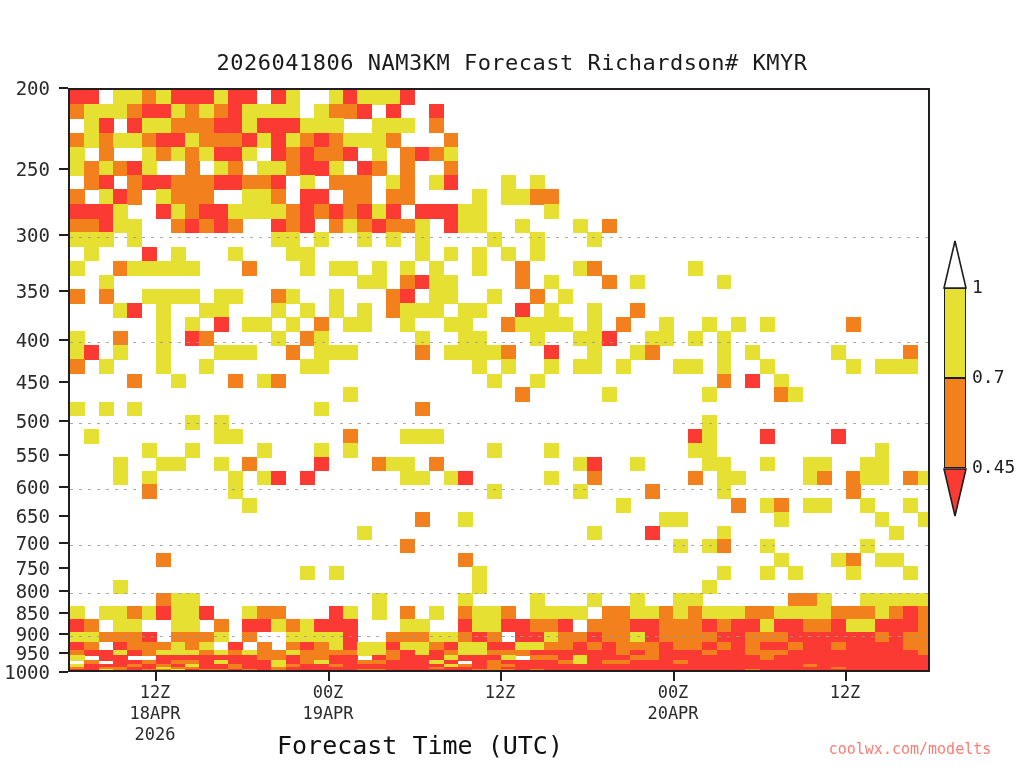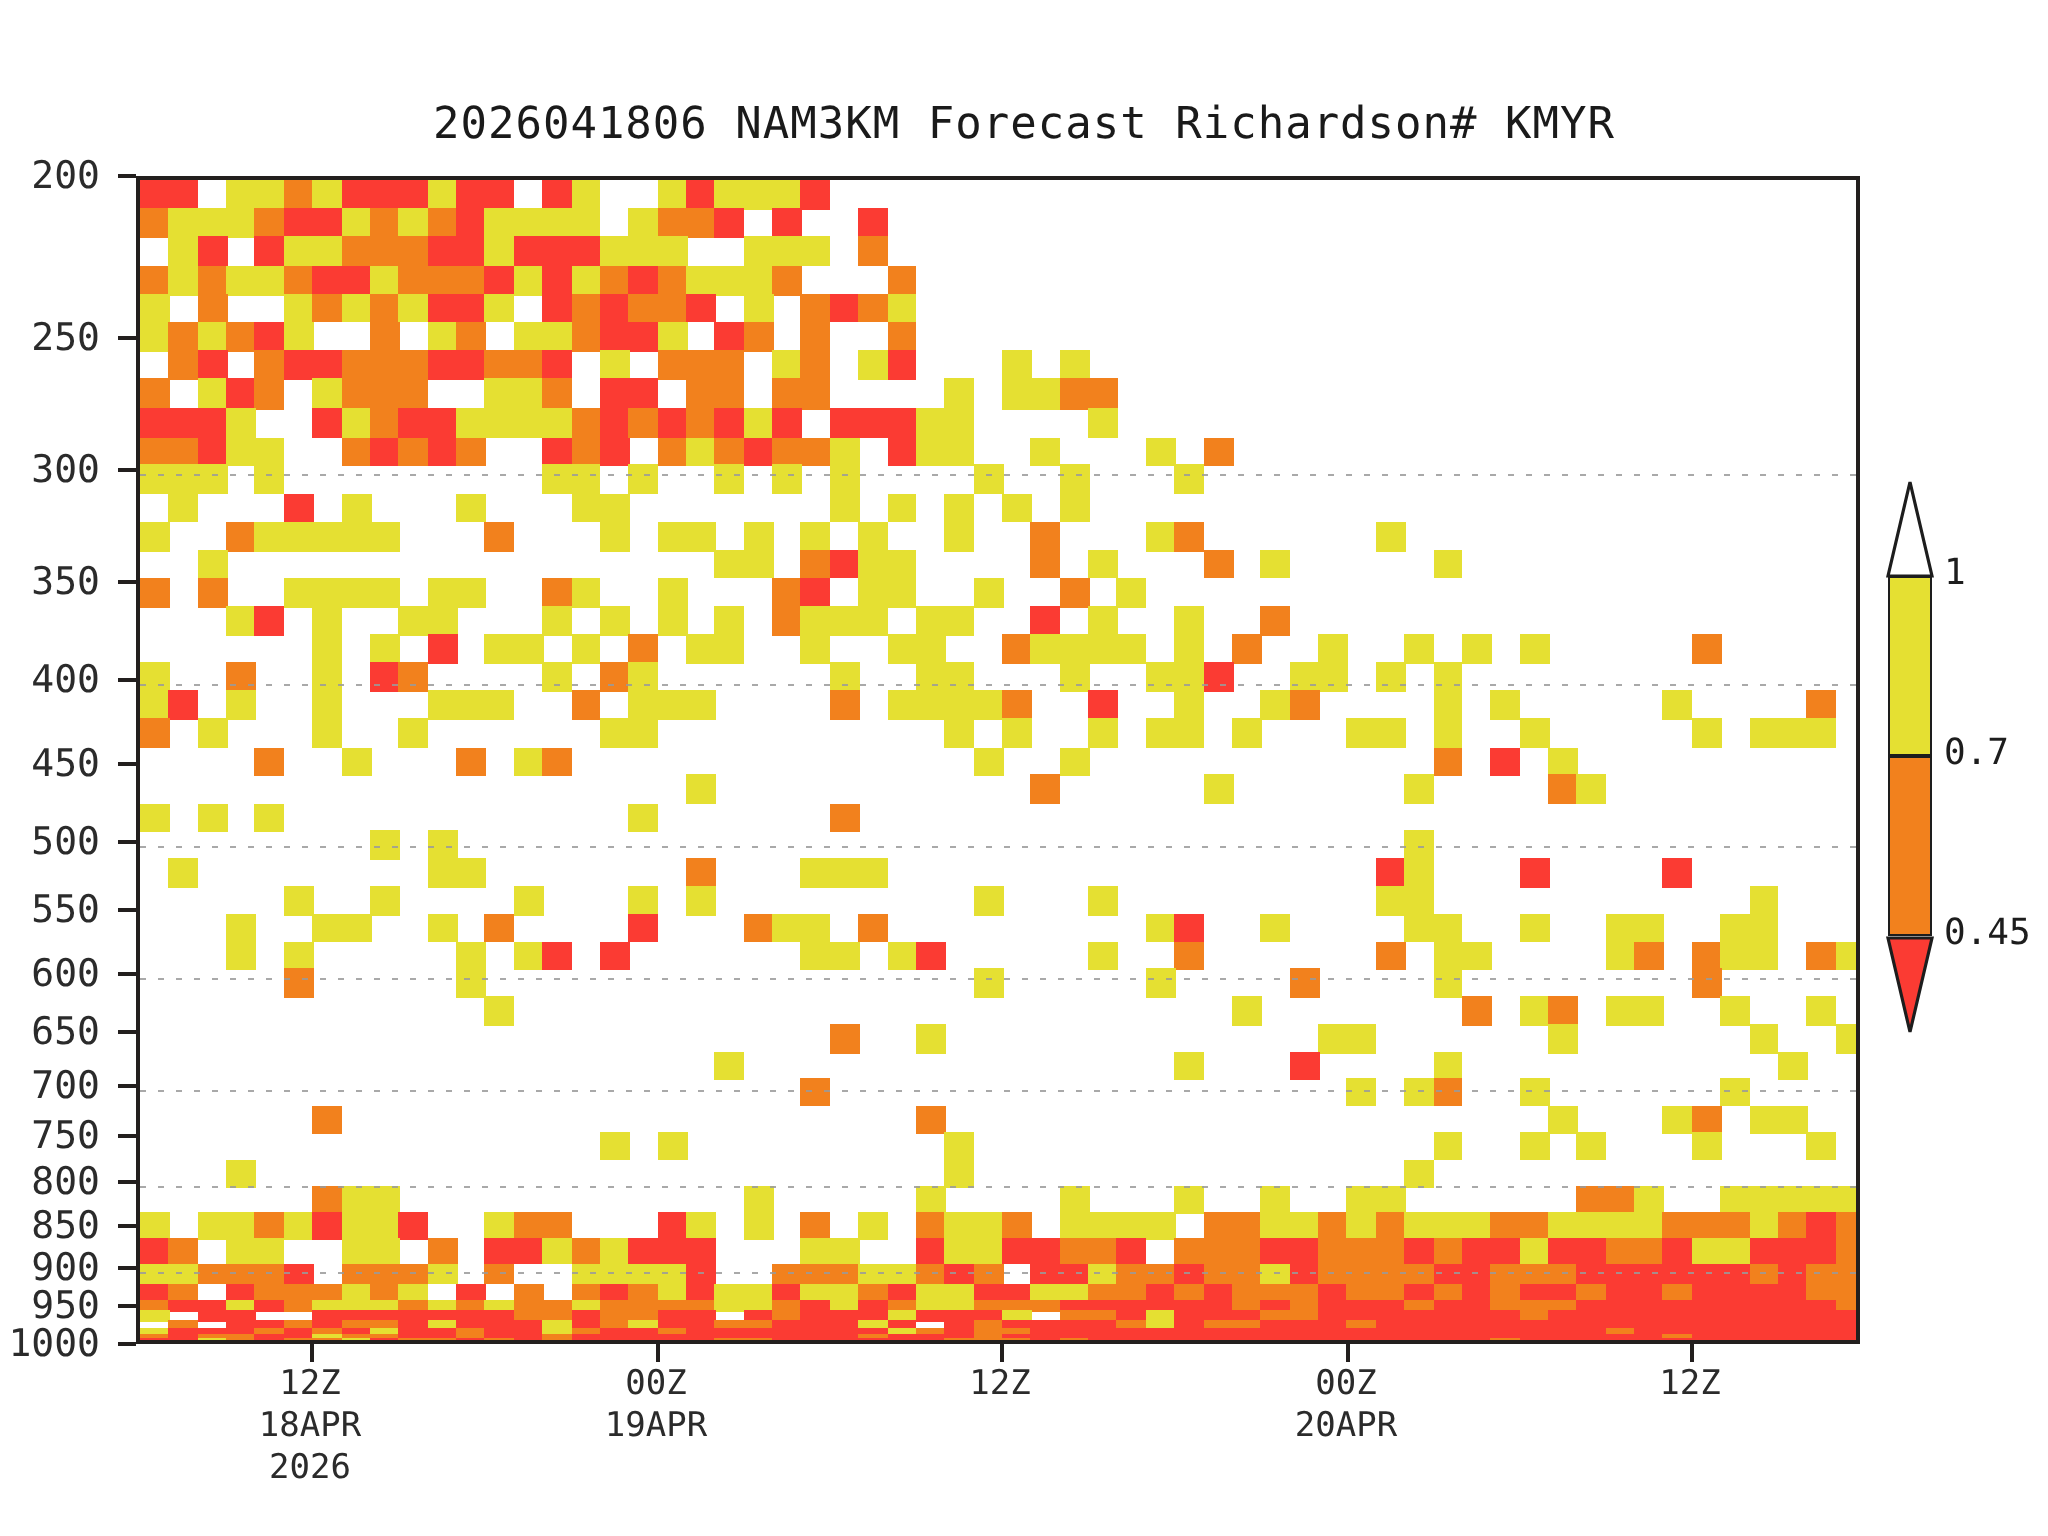--- a/index.html
+++ b/index.html
@@ -1314,6 +1314,7 @@
       <div class="xlab" style="left: 785px; top: 682px;">12Z</div>
     </div>
 
+  <div class="xtitle">Forecast Time (UTC)</div>
 
   <div id="cbar">
       <div class="cb-cap" style="top: -48px;"><svg width="24" height="49" viewBox="0 0 24 49">

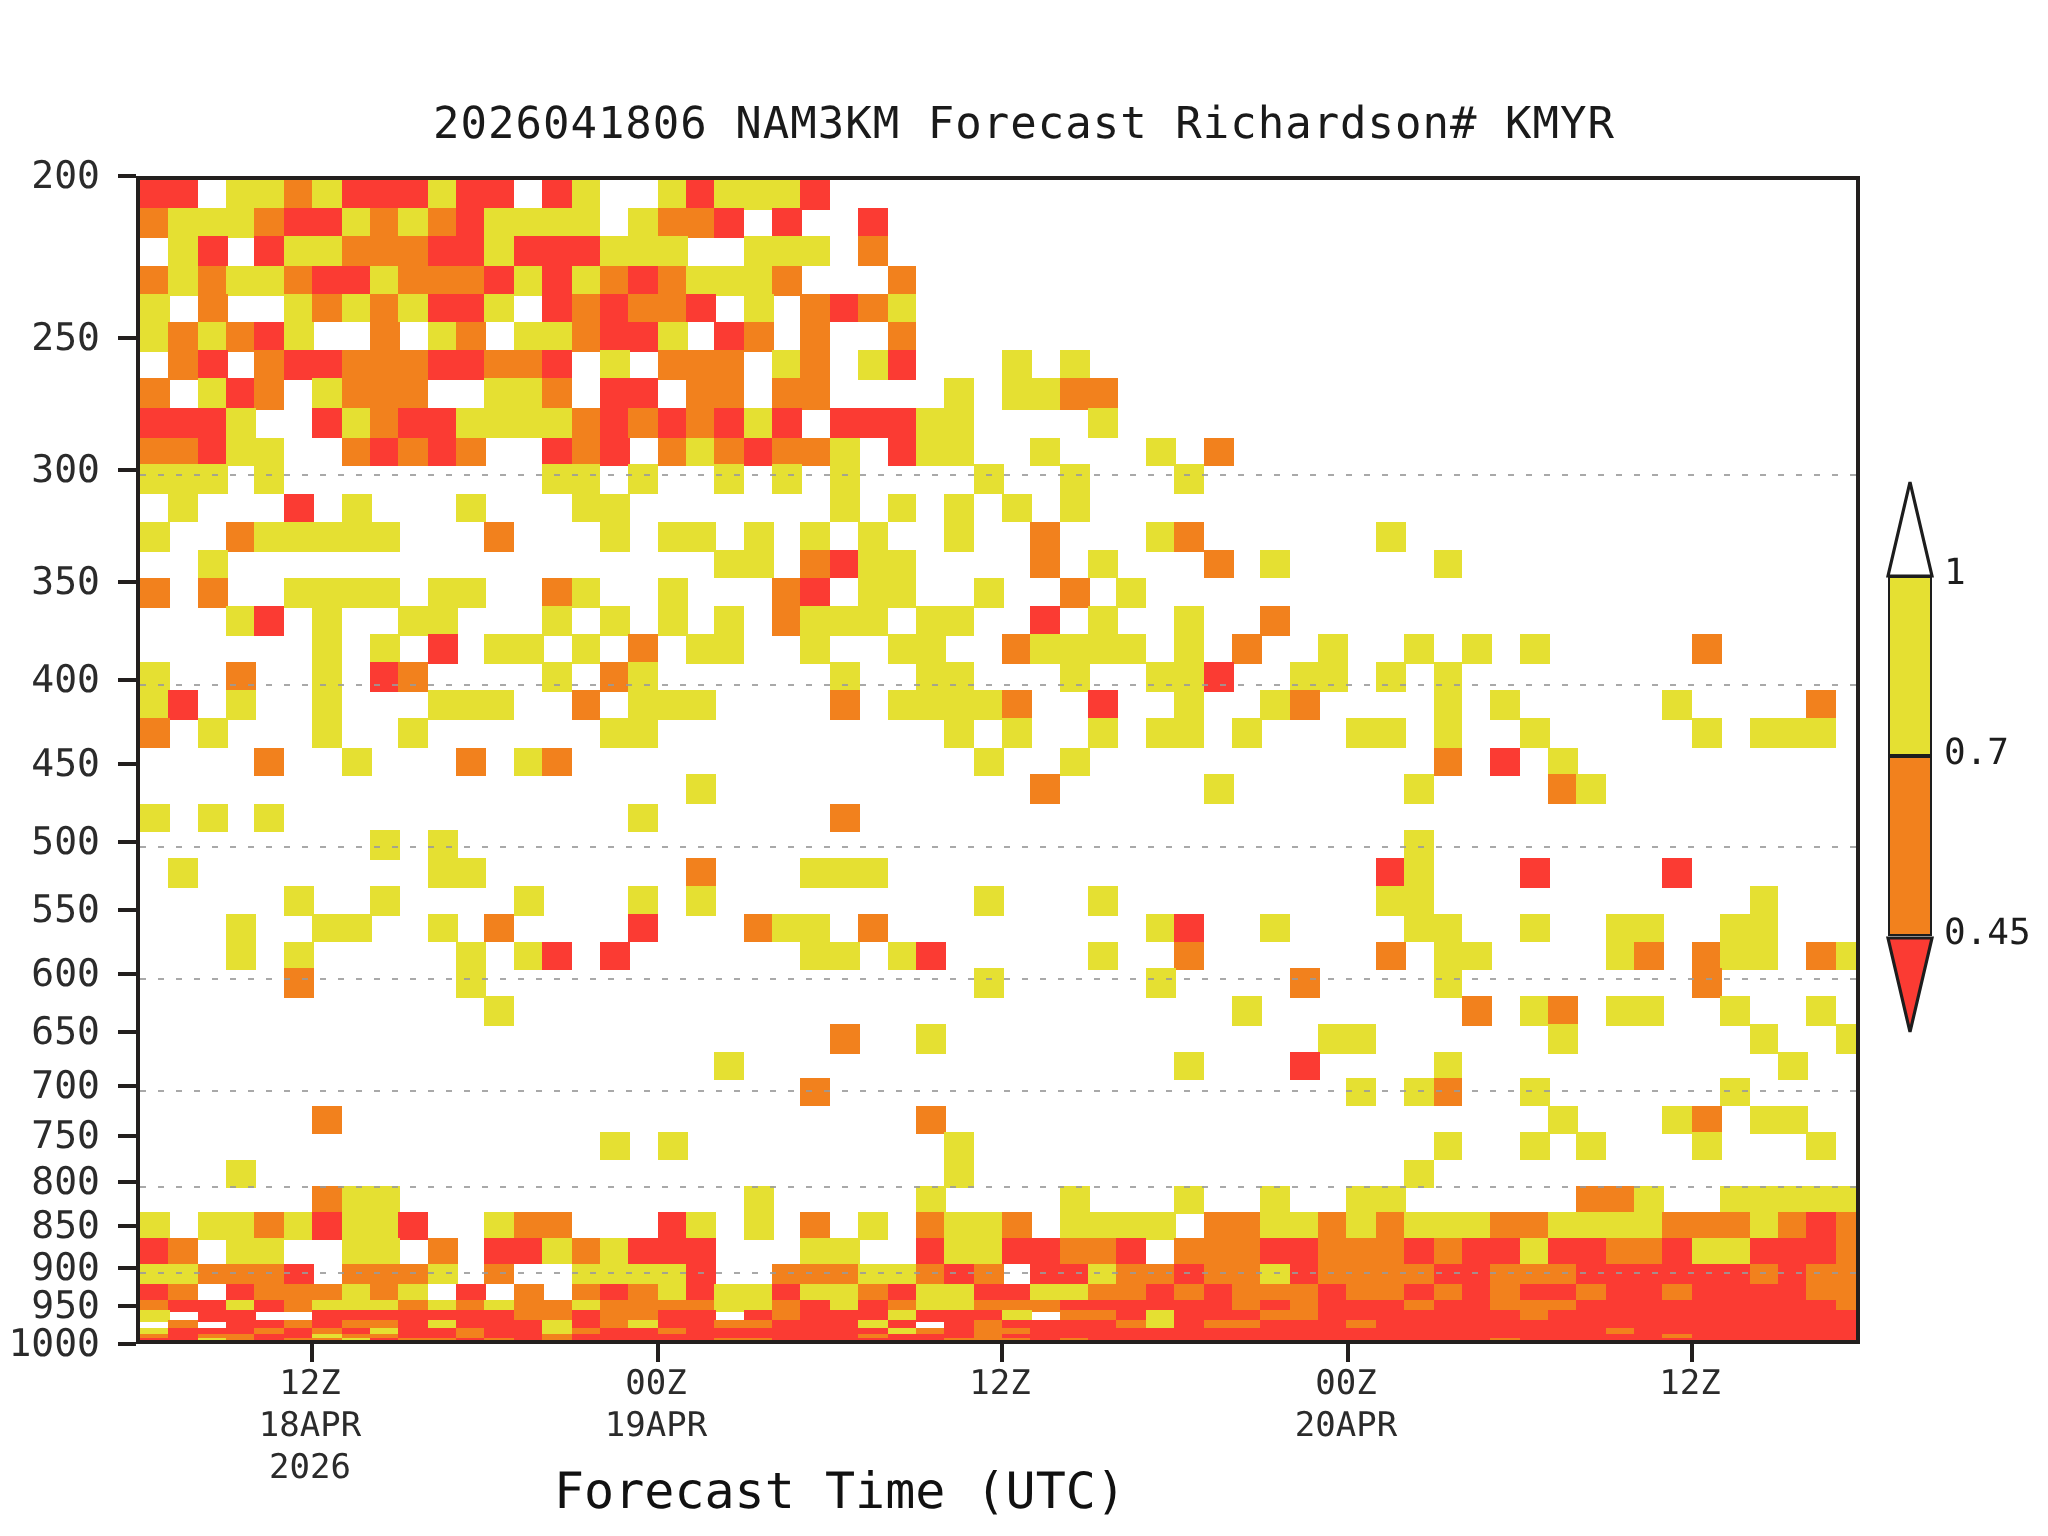--- a/index.html
+++ b/index.html
@@ -1315,6 +1315,7 @@
     </div>
 
   <div class="xtitle">Forecast Time (UTC)</div>
+  <div class="watermark">coolwx.com/modelts</div>
 
   <div id="cbar">
       <div class="cb-cap" style="top: -48px;"><svg width="24" height="49" viewBox="0 0 24 49">

